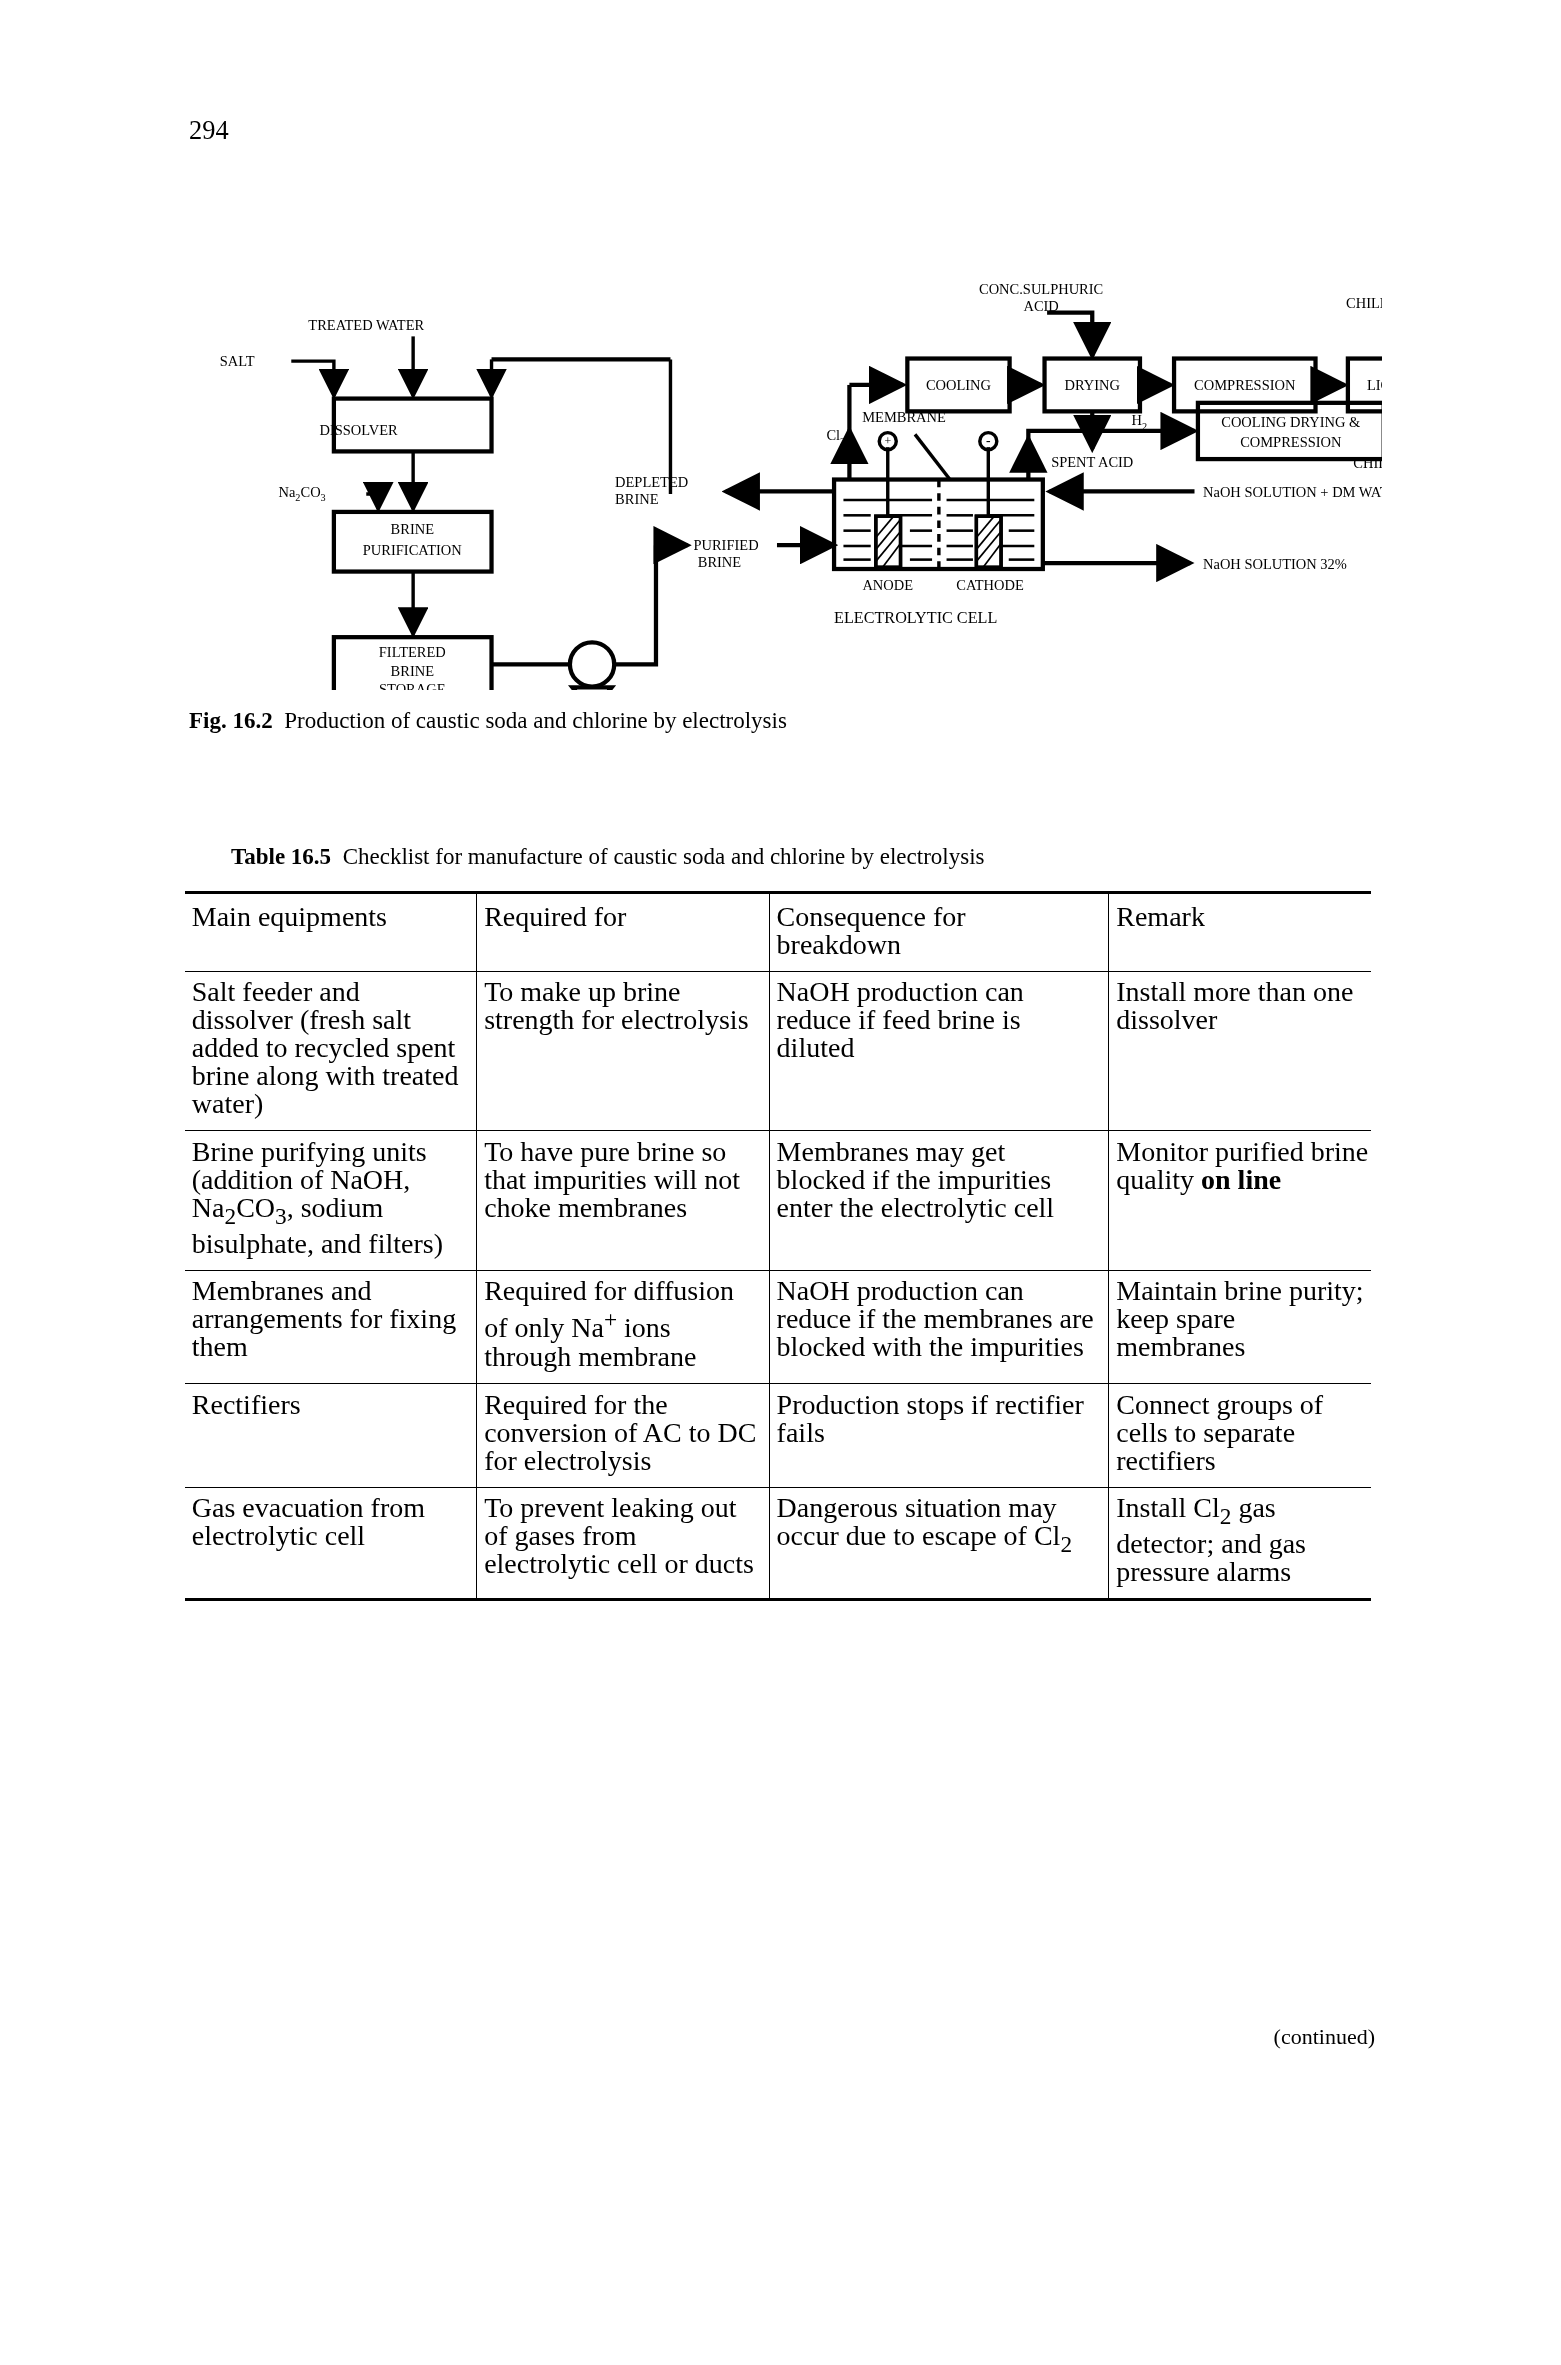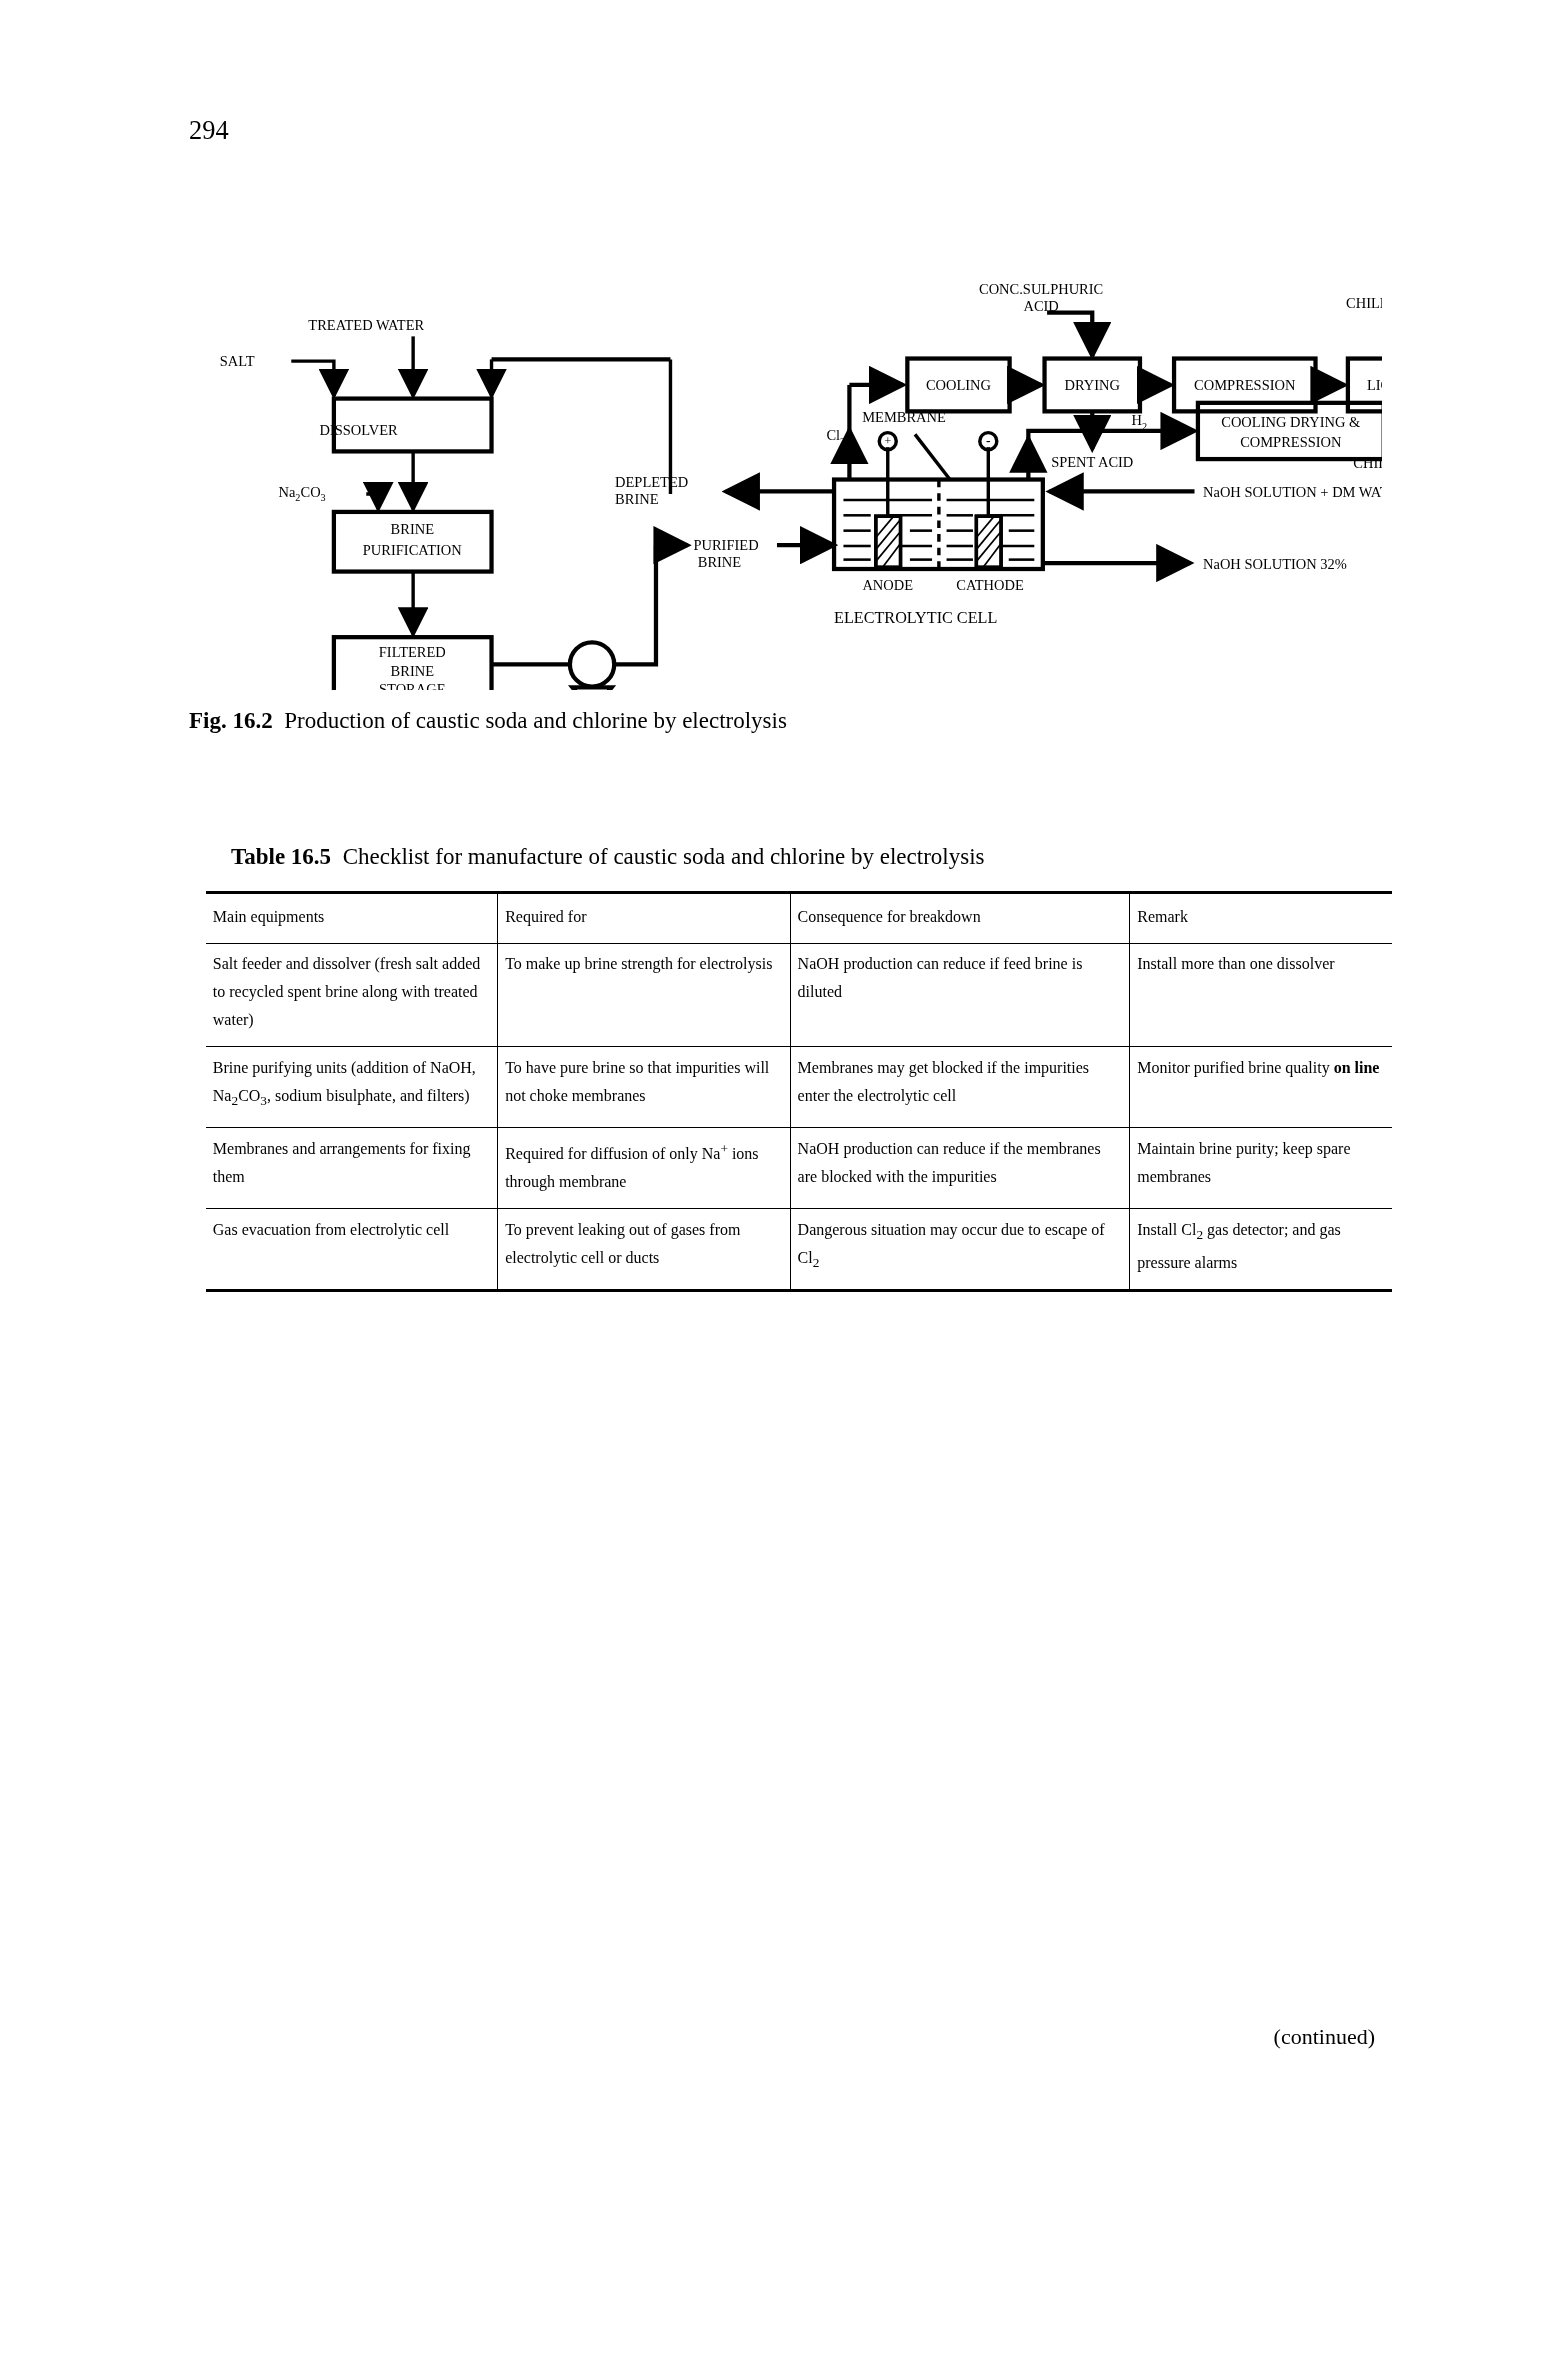--- a/index.html
+++ b/index.html
@@ -79,11 +79,11 @@
 
   table.checklist {
     position: absolute;
-    left: 206px;
+    left: 185px;
     top: 891px;
     width: 1186px;
     border-collapse: collapse;
-    font-size: 16px;
+    font-size: 28px;
     line-height: 28px;
   }
   table.checklist td,

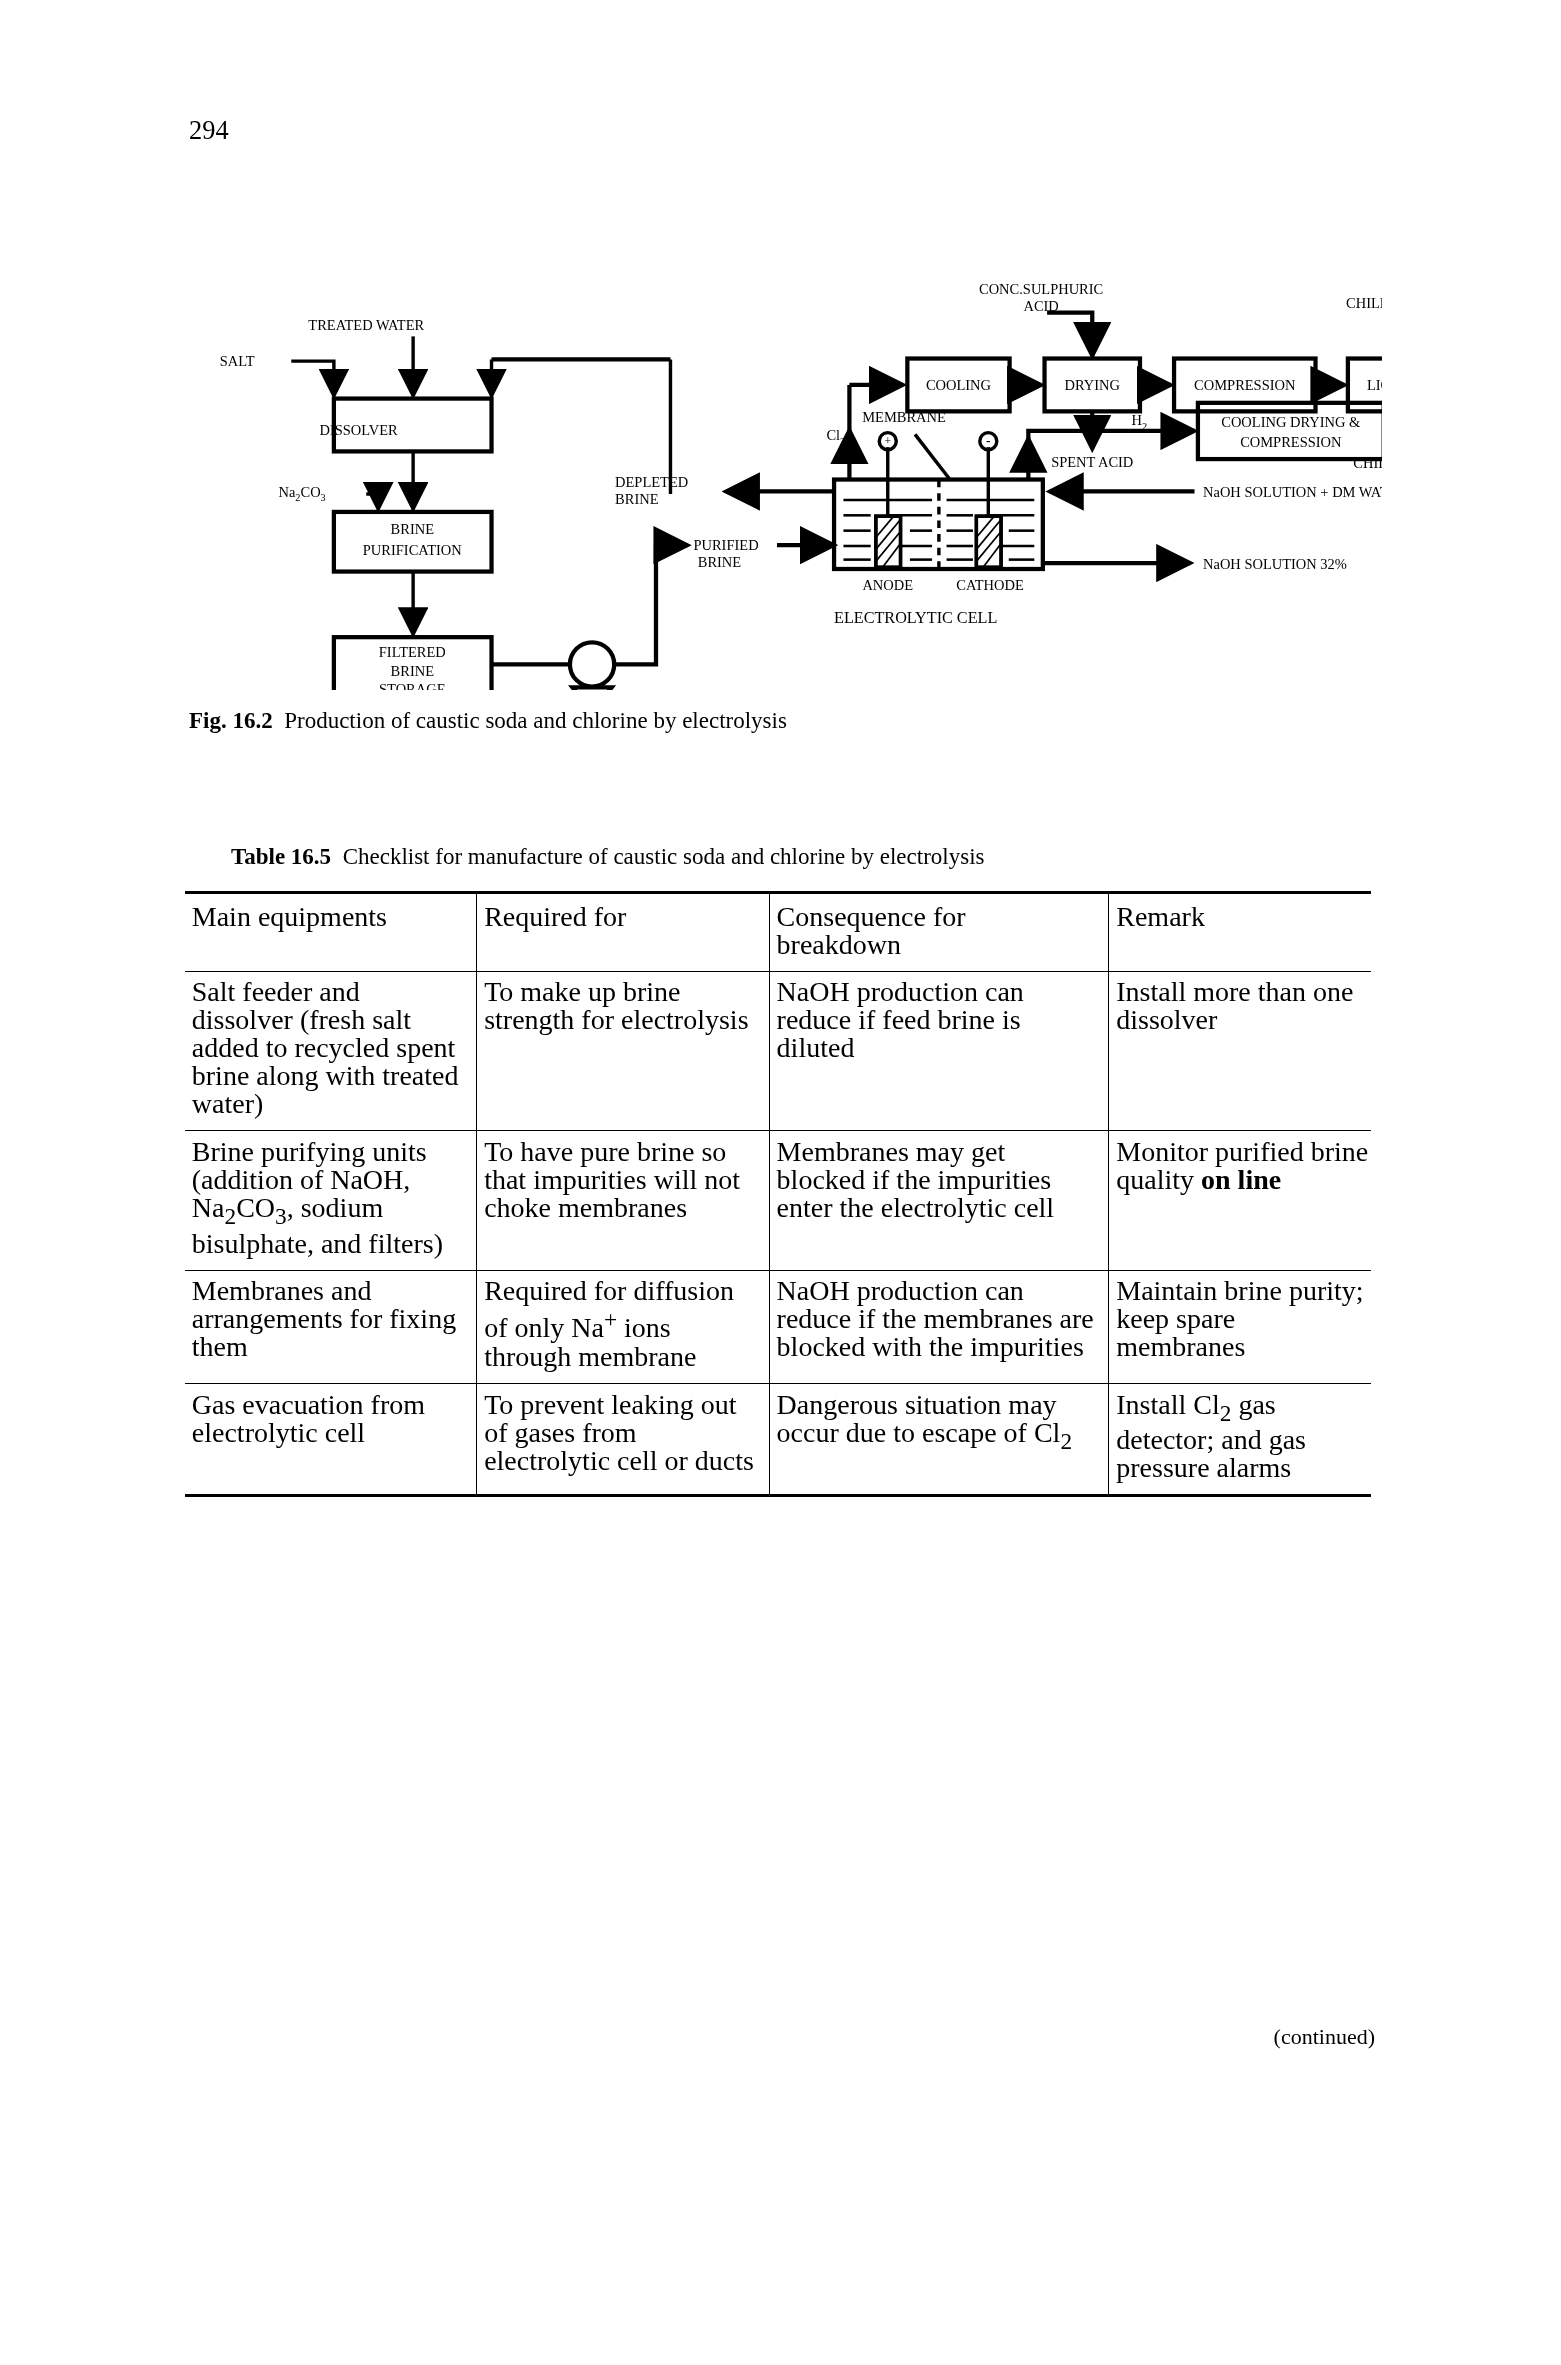--- a/index.html
+++ b/index.html
@@ -345,6 +345,12 @@
       <td class="cell col4">Maintain brine purity; keep spare membranes</td>
     </tr>
     <tr>
+      <td class="cell col1">Rectifiers</td>
+      <td class="cell col2">Required for the conversion of AC to DC for electrolysis</td>
+      <td class="cell col3">Production stops if rectifier fails</td>
+      <td class="cell col4">Connect groups of cells to separate rectifiers</td>
+    </tr>
+    <tr>
       <td class="cell col1">Gas evacuation from electrolytic cell</td>
       <td class="cell col2">To prevent leaking out of gases from electrolytic cell or ducts</td>
       <td class="cell col3">Dangerous situation may occur due to escape of Cl<sub>2</sub></td>

